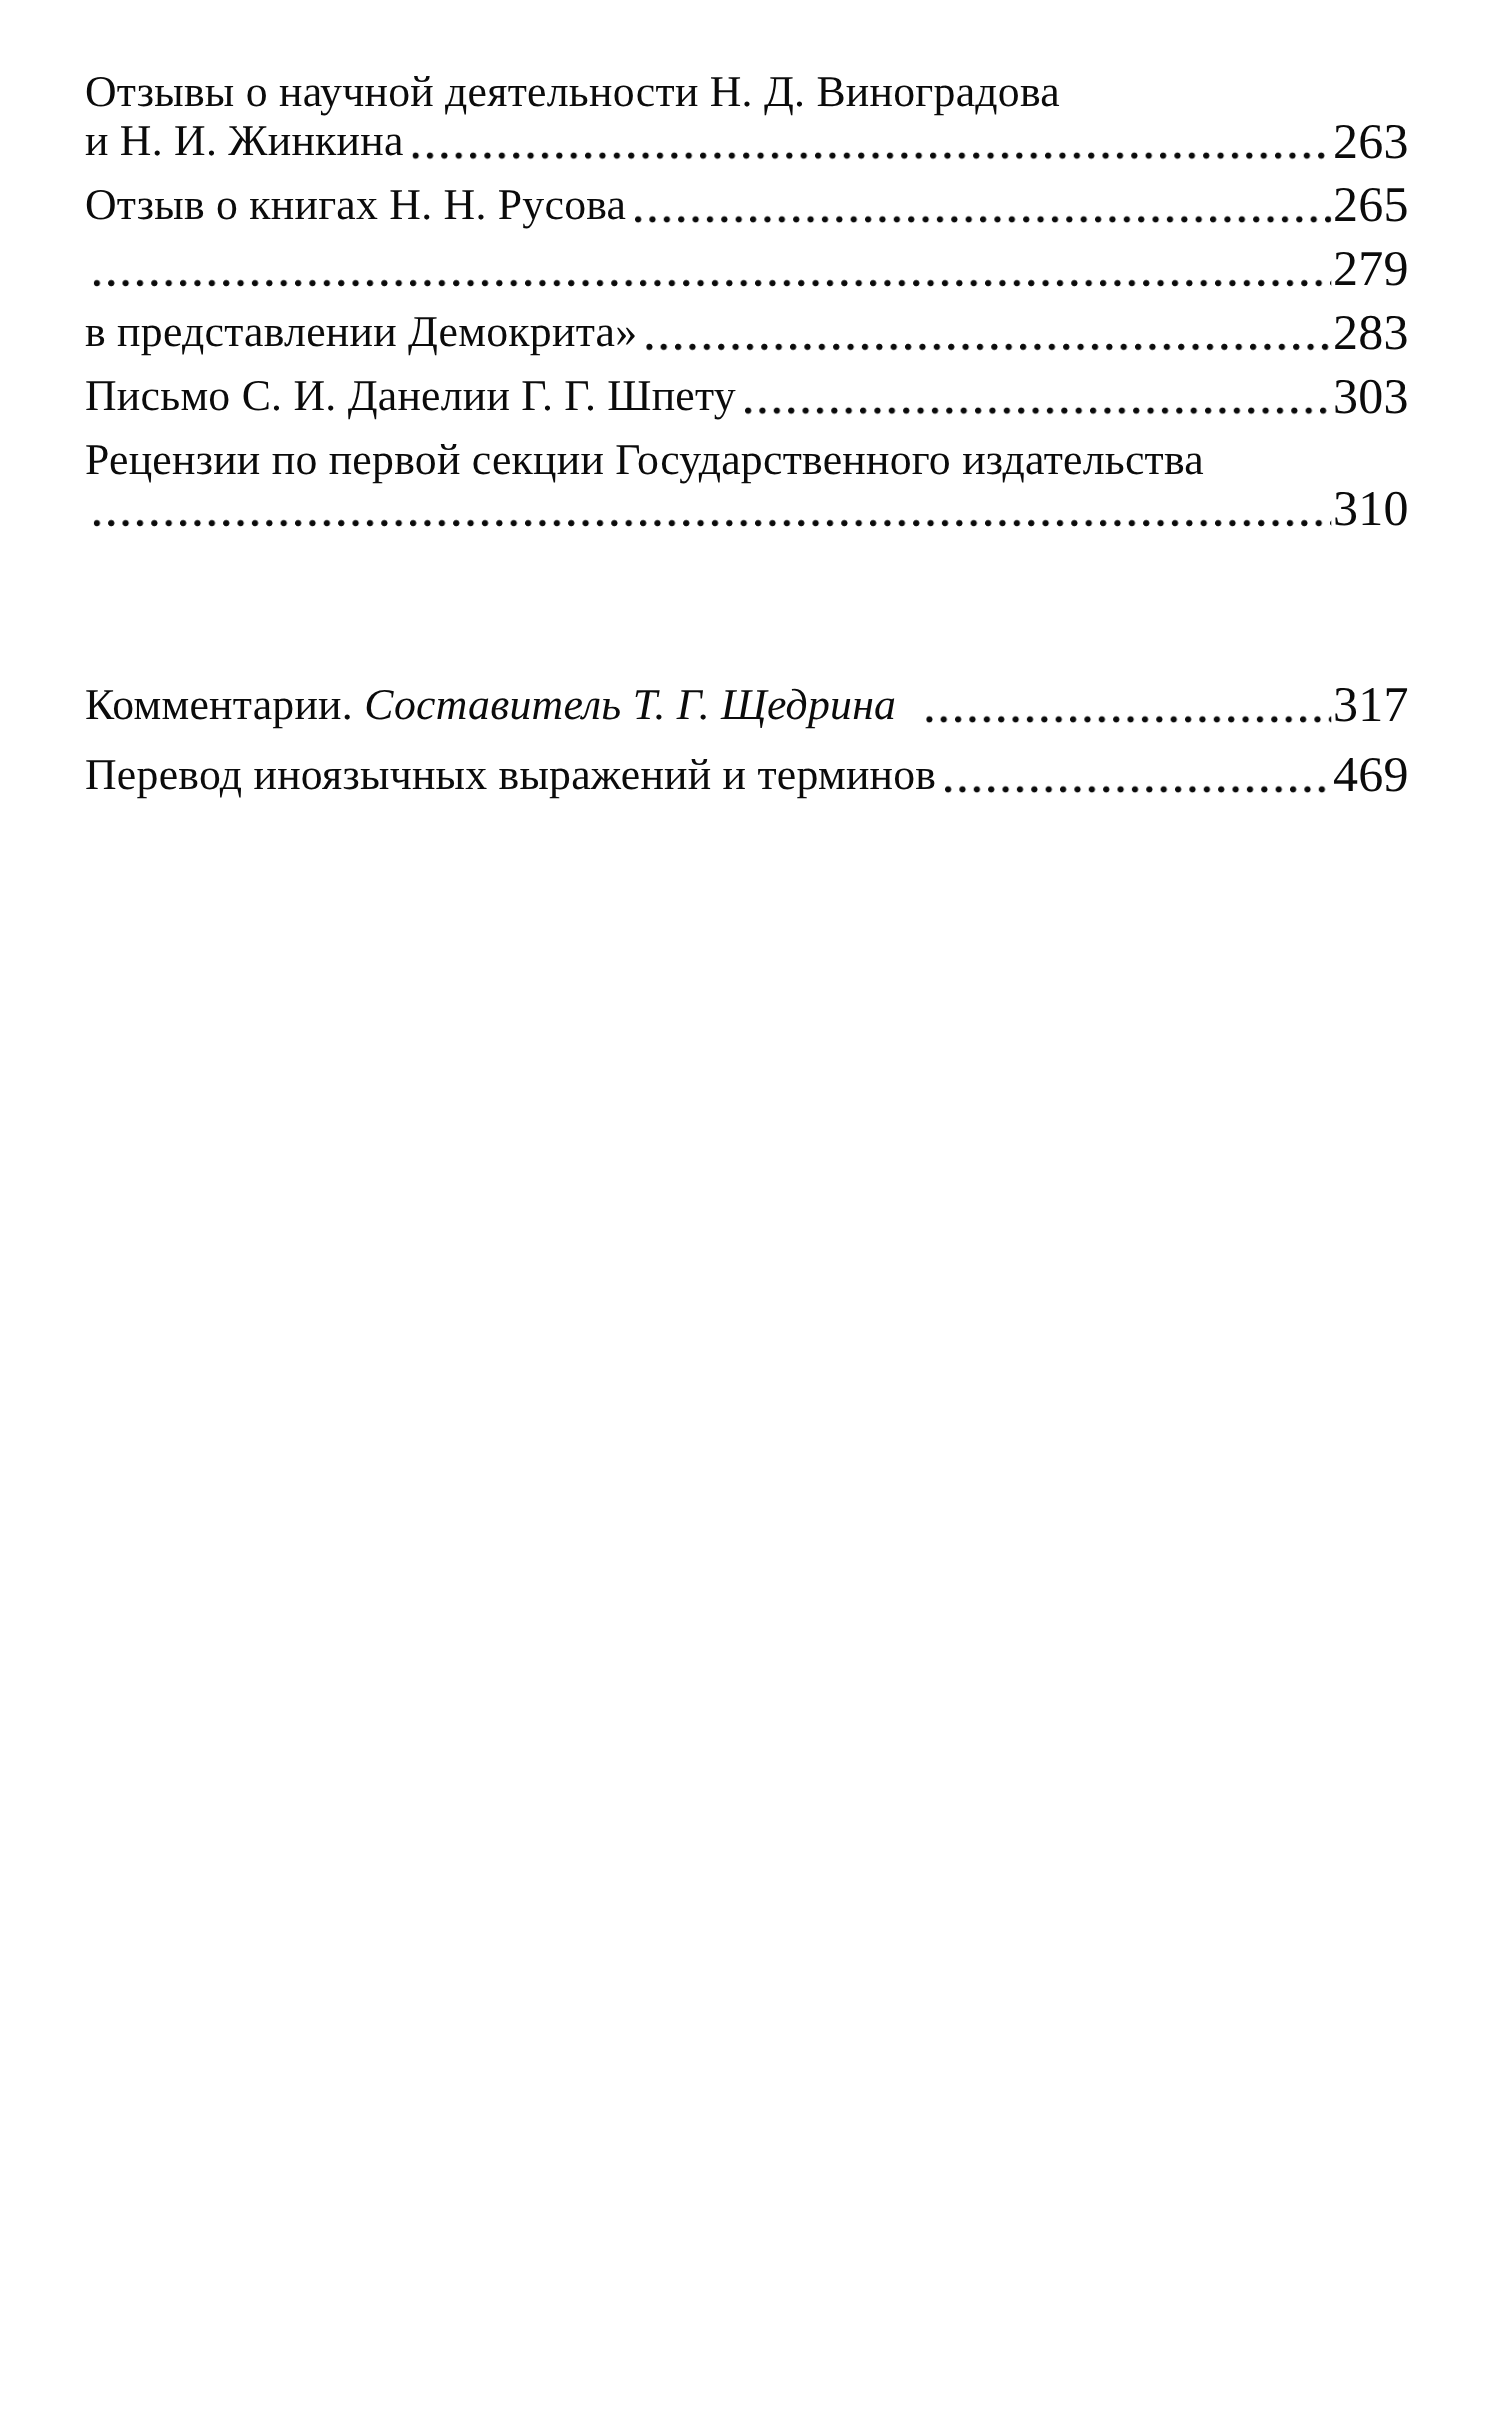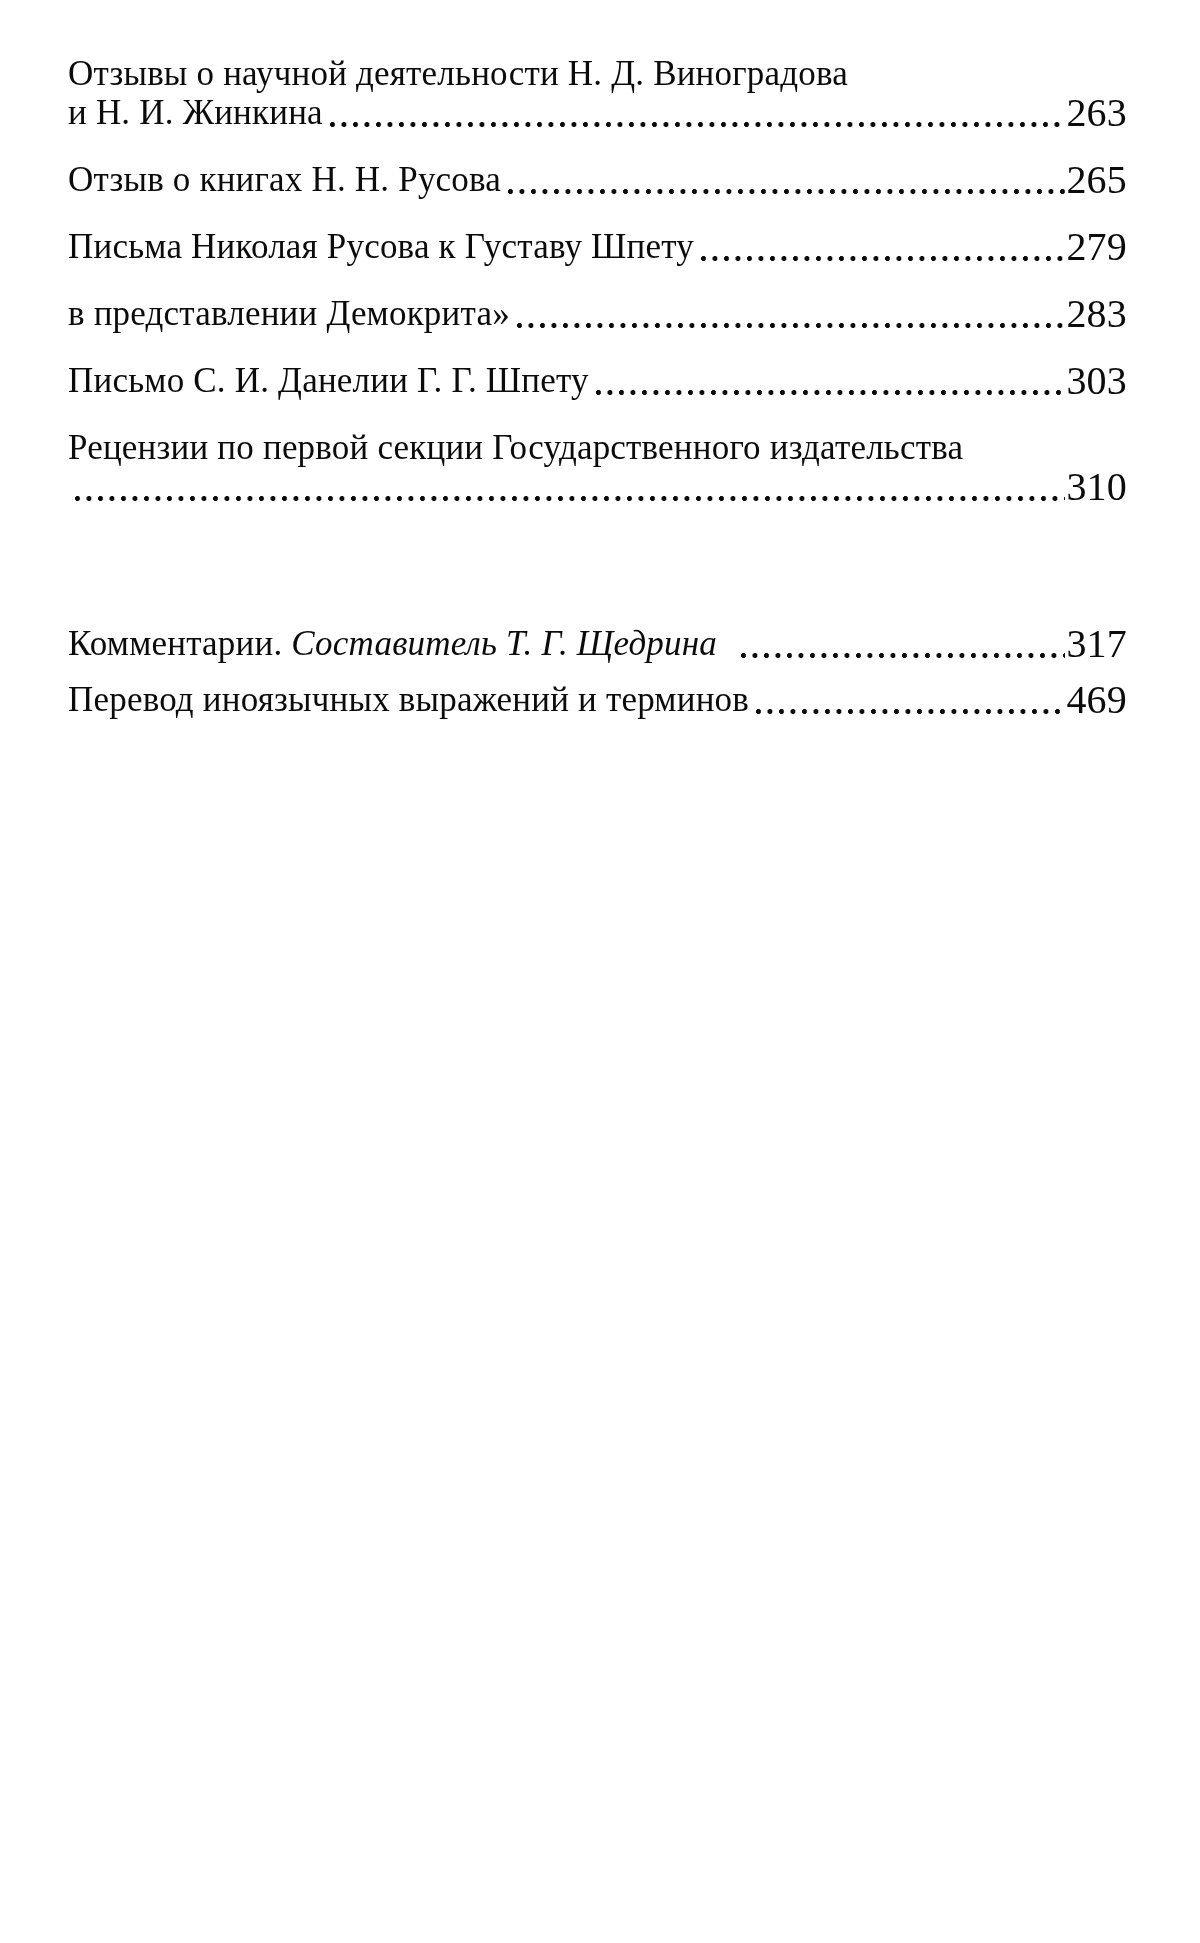--- a/index.html
+++ b/index.html
@@ -29,7 +29,7 @@
     line-height: 39px;
     letter-spacing: 0.2px;
   }
-  .sec-0 .toc-entry + .toc-entry { margin-top: 28px; }
+  .sec-0 .toc-entry + .toc-entry { margin-top: 12px; }
   .sec-1 .toc-entry + .toc-entry { margin-top: 17px; }
   .toc-line { white-space: nowrap; }
   .toc-lastline {

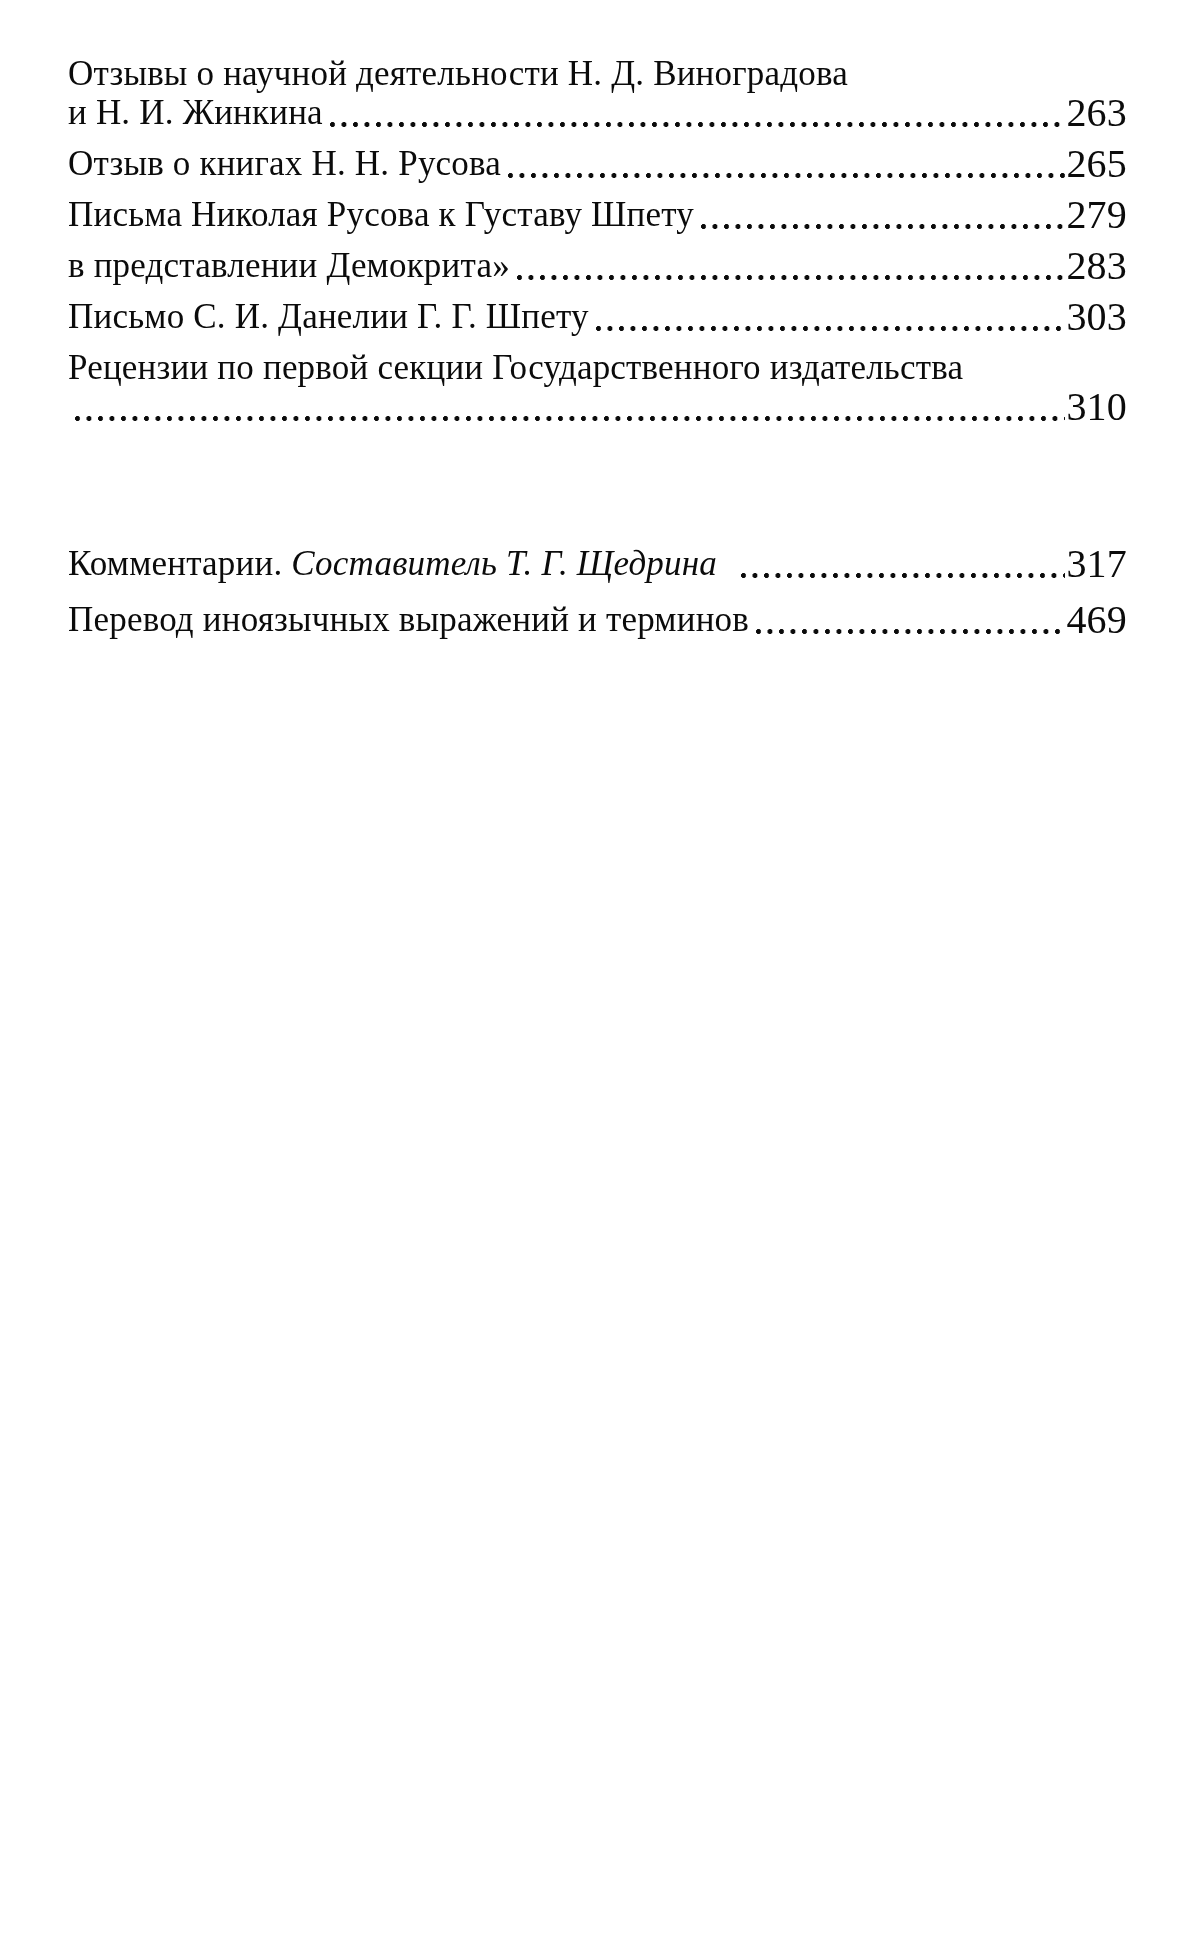--- a/index.html
+++ b/index.html
@@ -80,7 +80,6 @@
         </div>
         <div class="toc-entry">
           <div class="toc-lastline">
-            <span class="toc-title"><span class="seg-regular">Письма Николая Русова к Густаву Шпету</span></span>
             <span class="dot-leader"></span>
             <span class="page-num">279</span>
           </div>

